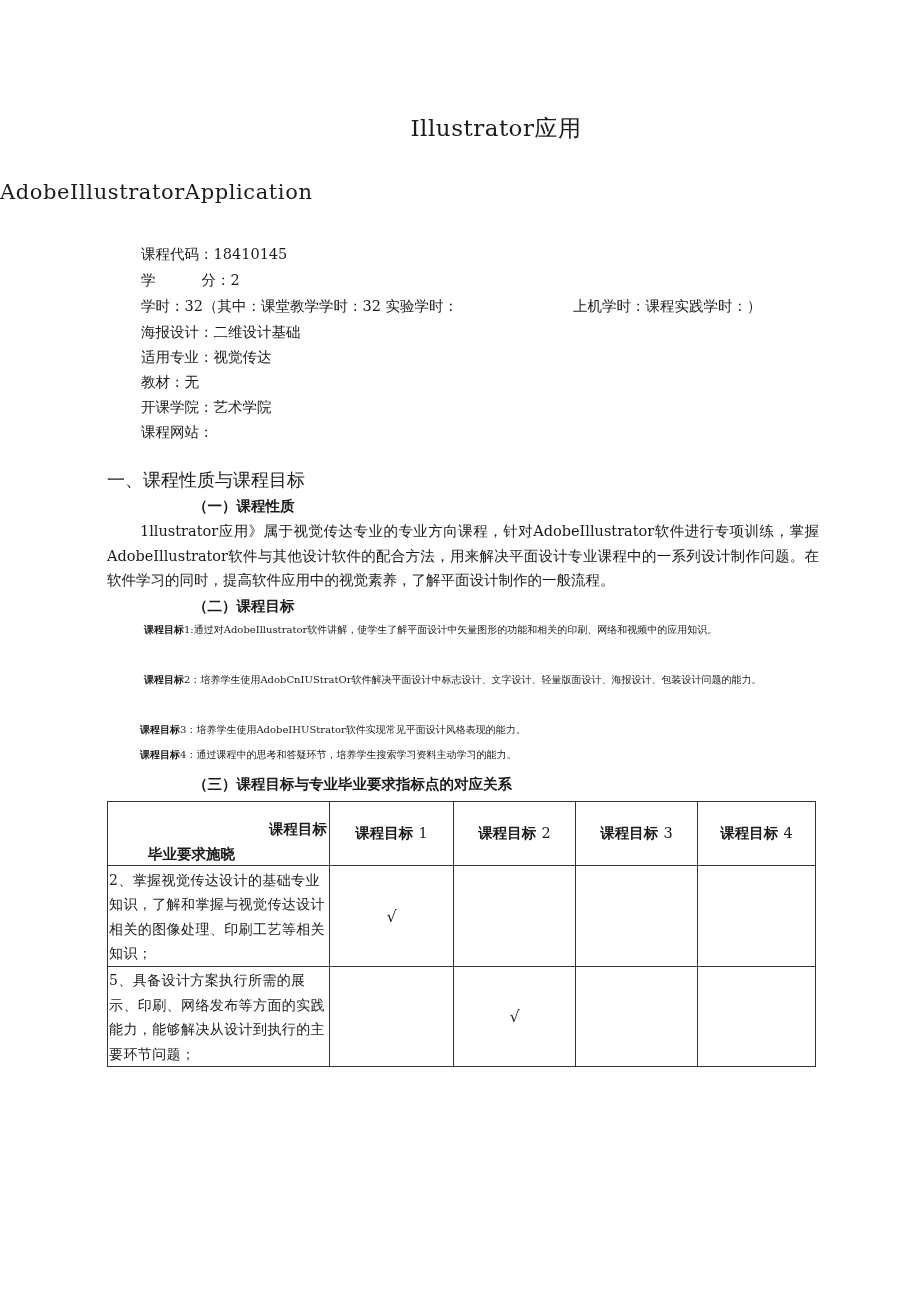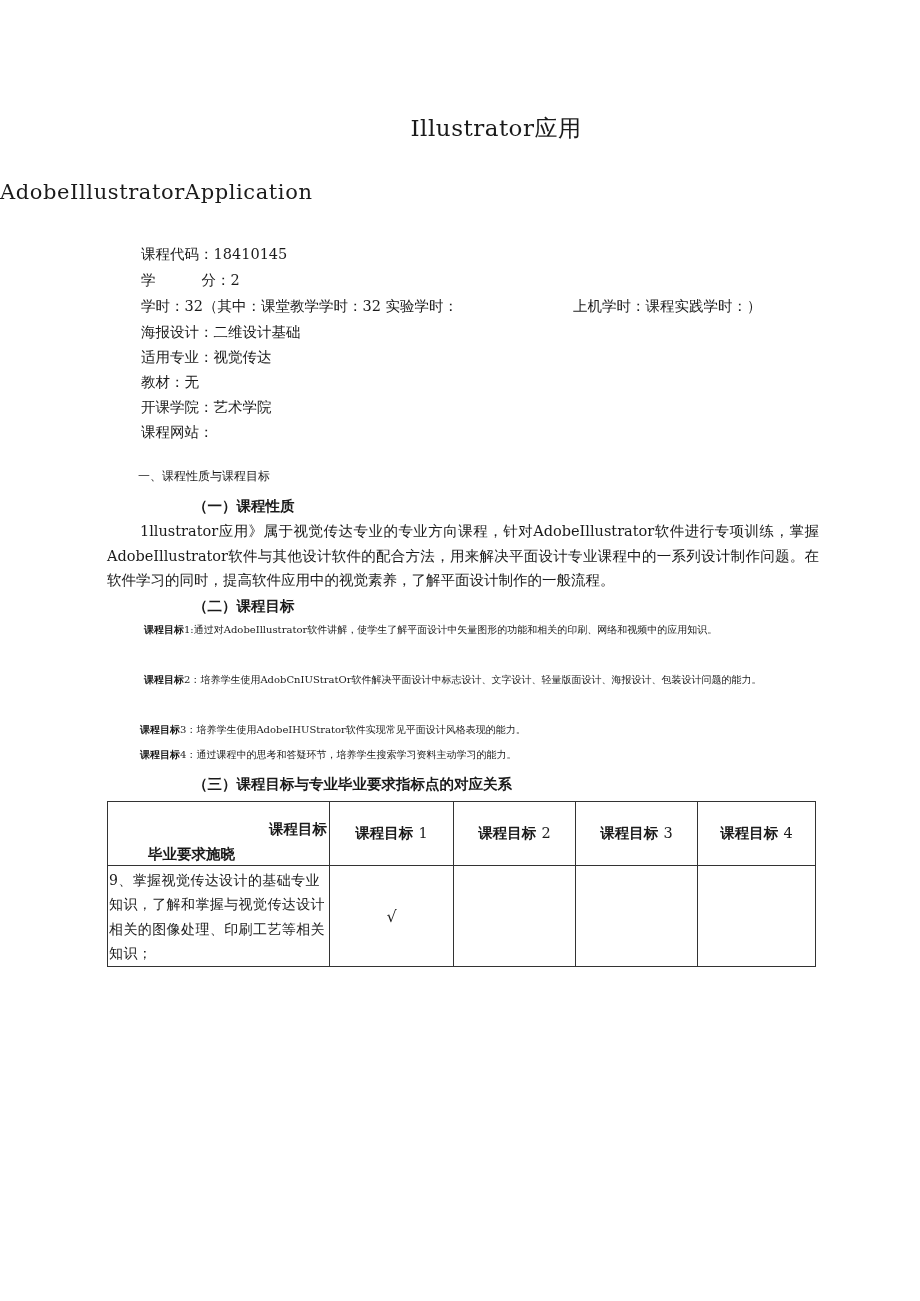--- a/index.html
+++ b/index.html
@@ -13,7 +13,7 @@
     .title2 { left: 0; width: 920px; top: 180px; font-size: 21px; letter-spacing: 0.6px; }
     .info { left: 141px; font-size: 14.5px; line-height: 20px; }
     .info .gap { display: inline-block; width: 46px; }
-    .section-h1 { left: 107px; top: 468px; font-family: "DejaVu Sans", "Liberation Sans", sans-serif; font-size: 12px; font-weight: 500; margin-left: 31px; }
+    .section-h1 { left: 107px; top: 468px; font-family: "DejaVu Sans", "Liberation Sans", sans-serif; font-size: 18px; font-weight: 500; }
     .section-h2 { font-family: "DejaVu Sans", "Liberation Sans", sans-serif; font-size: 14.5px; font-weight: bold; margin-left: 48px; }
     .para { left: 107px; width: 712px; font-size: 14.5px; line-height: 24.5px; white-space: normal; text-align: justify; }
     .para .ind { display: inline-block; width: 33px; }

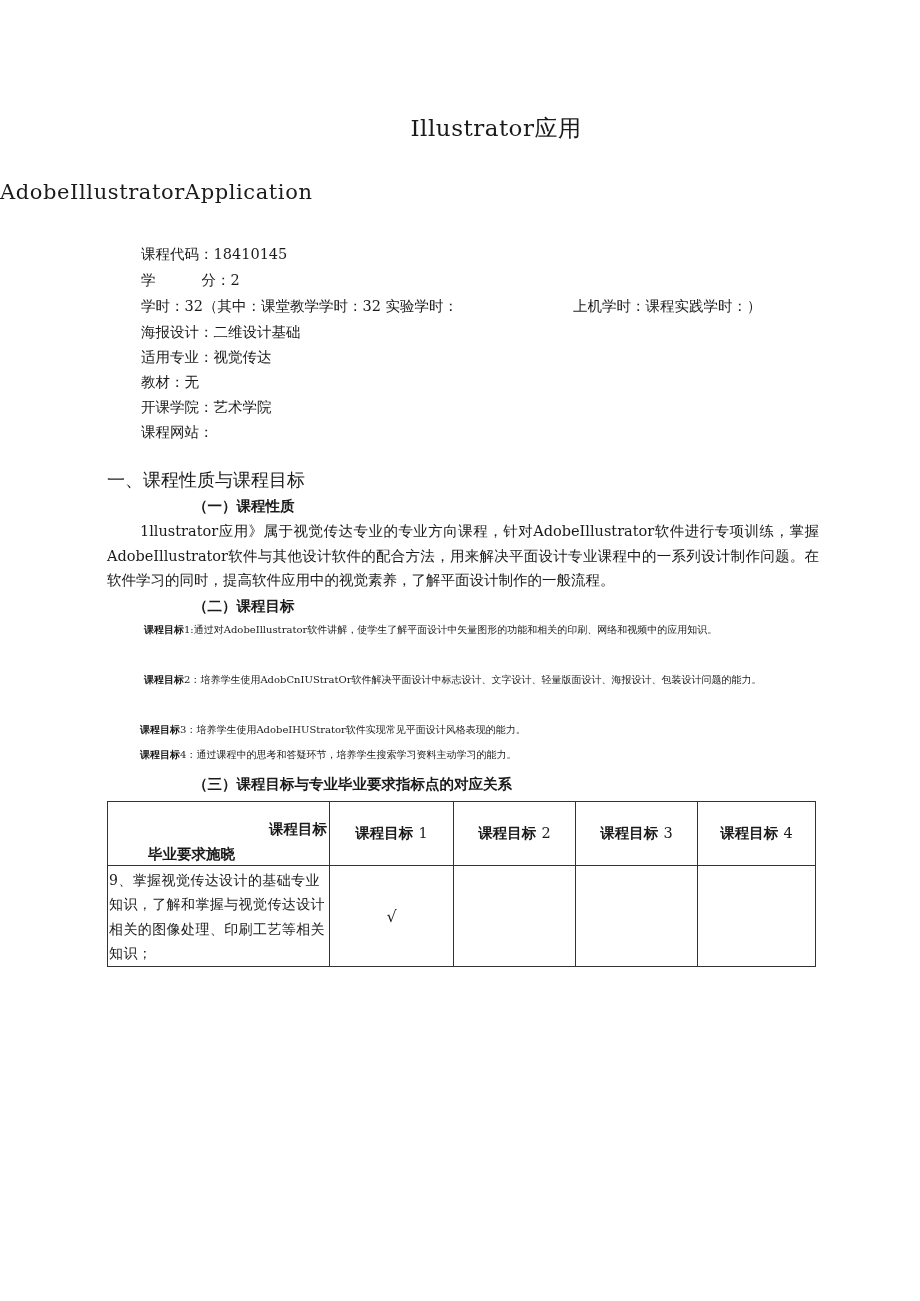--- a/index.html
+++ b/index.html
@@ -77,7 +77,7 @@
     <td class="goal-hdr" style="width:117px"><span>课程目标</span> <span class="n">4</span></td>
   </tr>
   <tr style="height:101px">
-    <td class="req-cell">9、掌握视觉传达设计的基础专业知识，了解和掌握与视觉传达设计相关的图像处理、印刷工艺等相关知识；</td>
+    <td class="req-cell">2、掌握视觉传达设计的基础专业知识，了解和掌握与视觉传达设计相关的图像处理、印刷工艺等相关知识；</td>
     <td class="chk-cell">√</td>
     <td class="chk-cell"></td>
     <td class="chk-cell"></td>

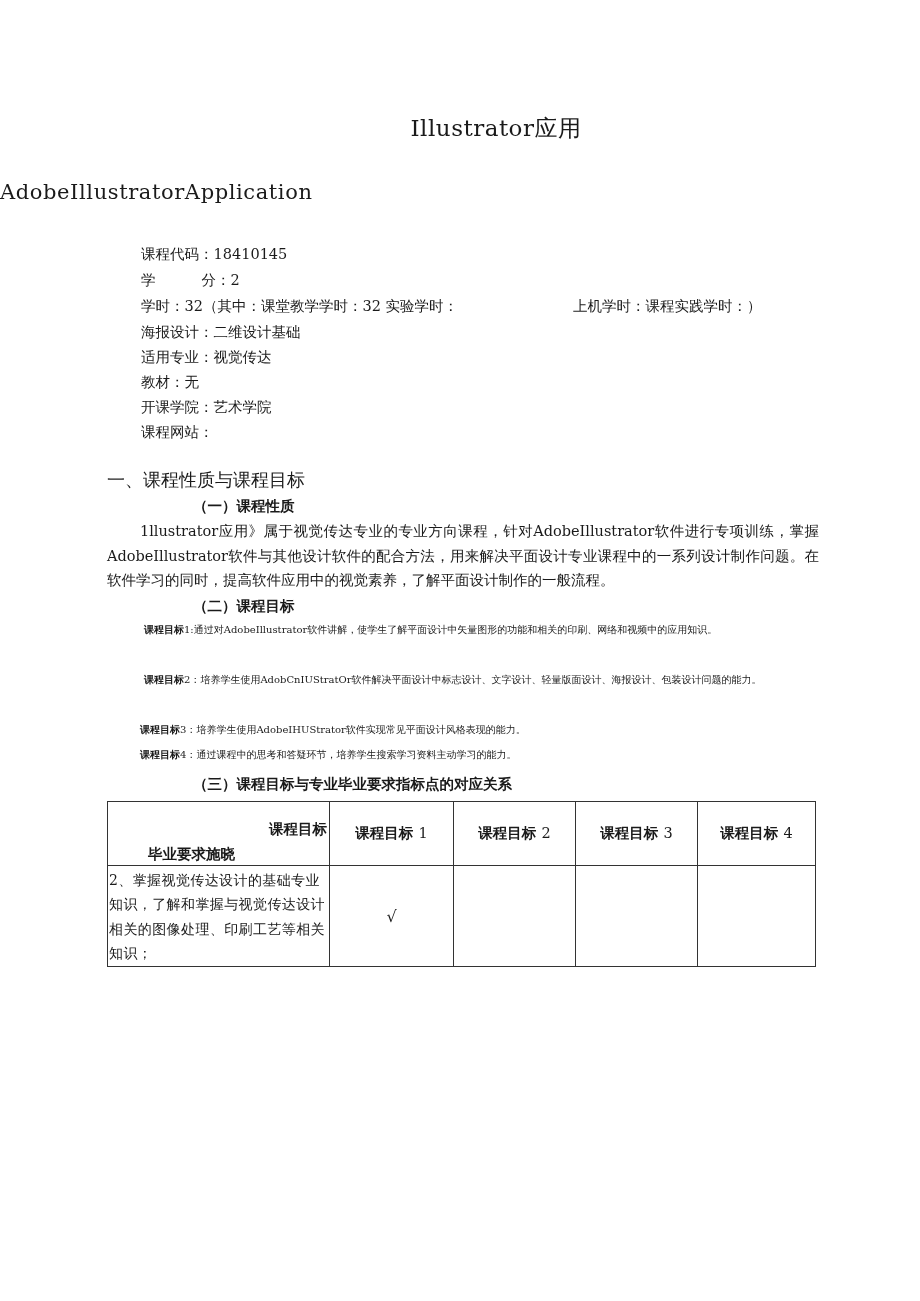--- a/index.html
+++ b/index.html
@@ -83,6 +83,13 @@
     <td class="chk-cell"></td>
     <td class="chk-cell"></td>
   </tr>
+  <tr style="height:99px">
+    <td class="req-cell">5、具备设计方案执行所需的展示、印刷、网络发布等方面的实践能力，能够解决从设计到执行的主要环节问题；</td>
+    <td class="chk-cell"></td>
+    <td class="chk-cell">√</td>
+    <td class="chk-cell"></td>
+    <td class="chk-cell"></td>
+  </tr>
 </tbody>
   </table>
 

